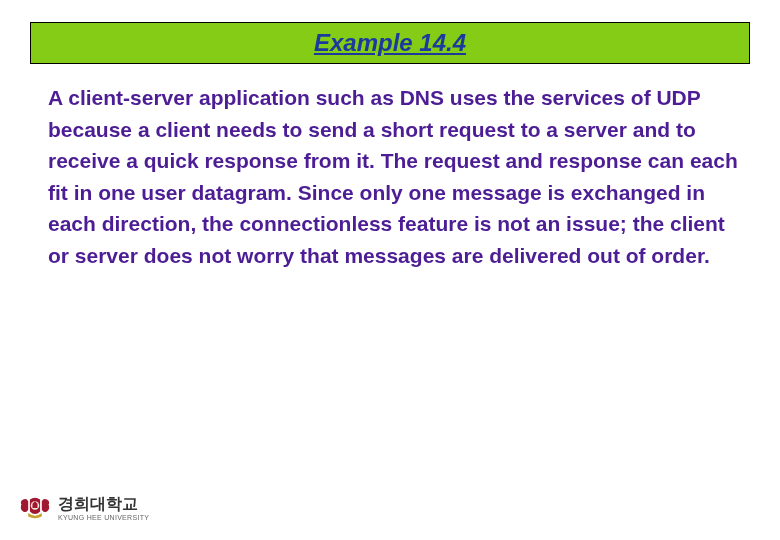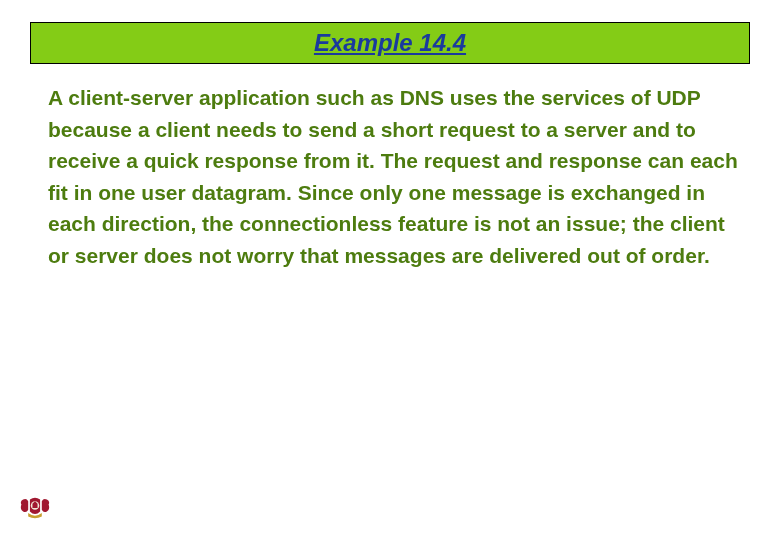--- a/index.html
+++ b/index.html
@@ -33,7 +33,7 @@
       font-size: 21px;
       font-weight: bold;
       line-height: 1.5;
-      color: #4d7c0f;
+      color: #4c1d95;
     }
     .footer-logo {
       position: absolute;

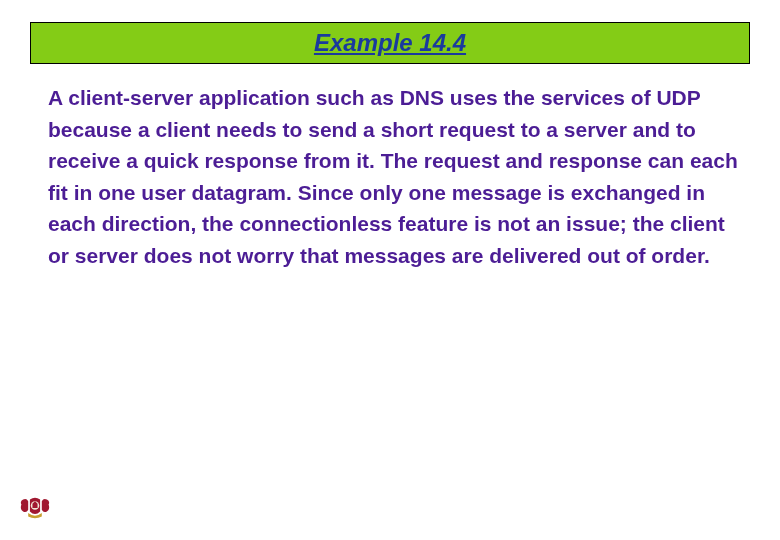--- a/index.html
+++ b/index.html
@@ -90,6 +90,10 @@
       <path d="M12 22 Q20 28 28 22 L28 26 Q20 30 12 26 Z" fill="#c8a030"></path>
     </svg>
   </div>
+  <div class="logo-text">
+    <span class="logo-korean">경희대학교</span>
+    <span class="logo-english">KYUNG HEE UNIVERSITY</span>
+  </div>
 </div>
 
 </body></html>

